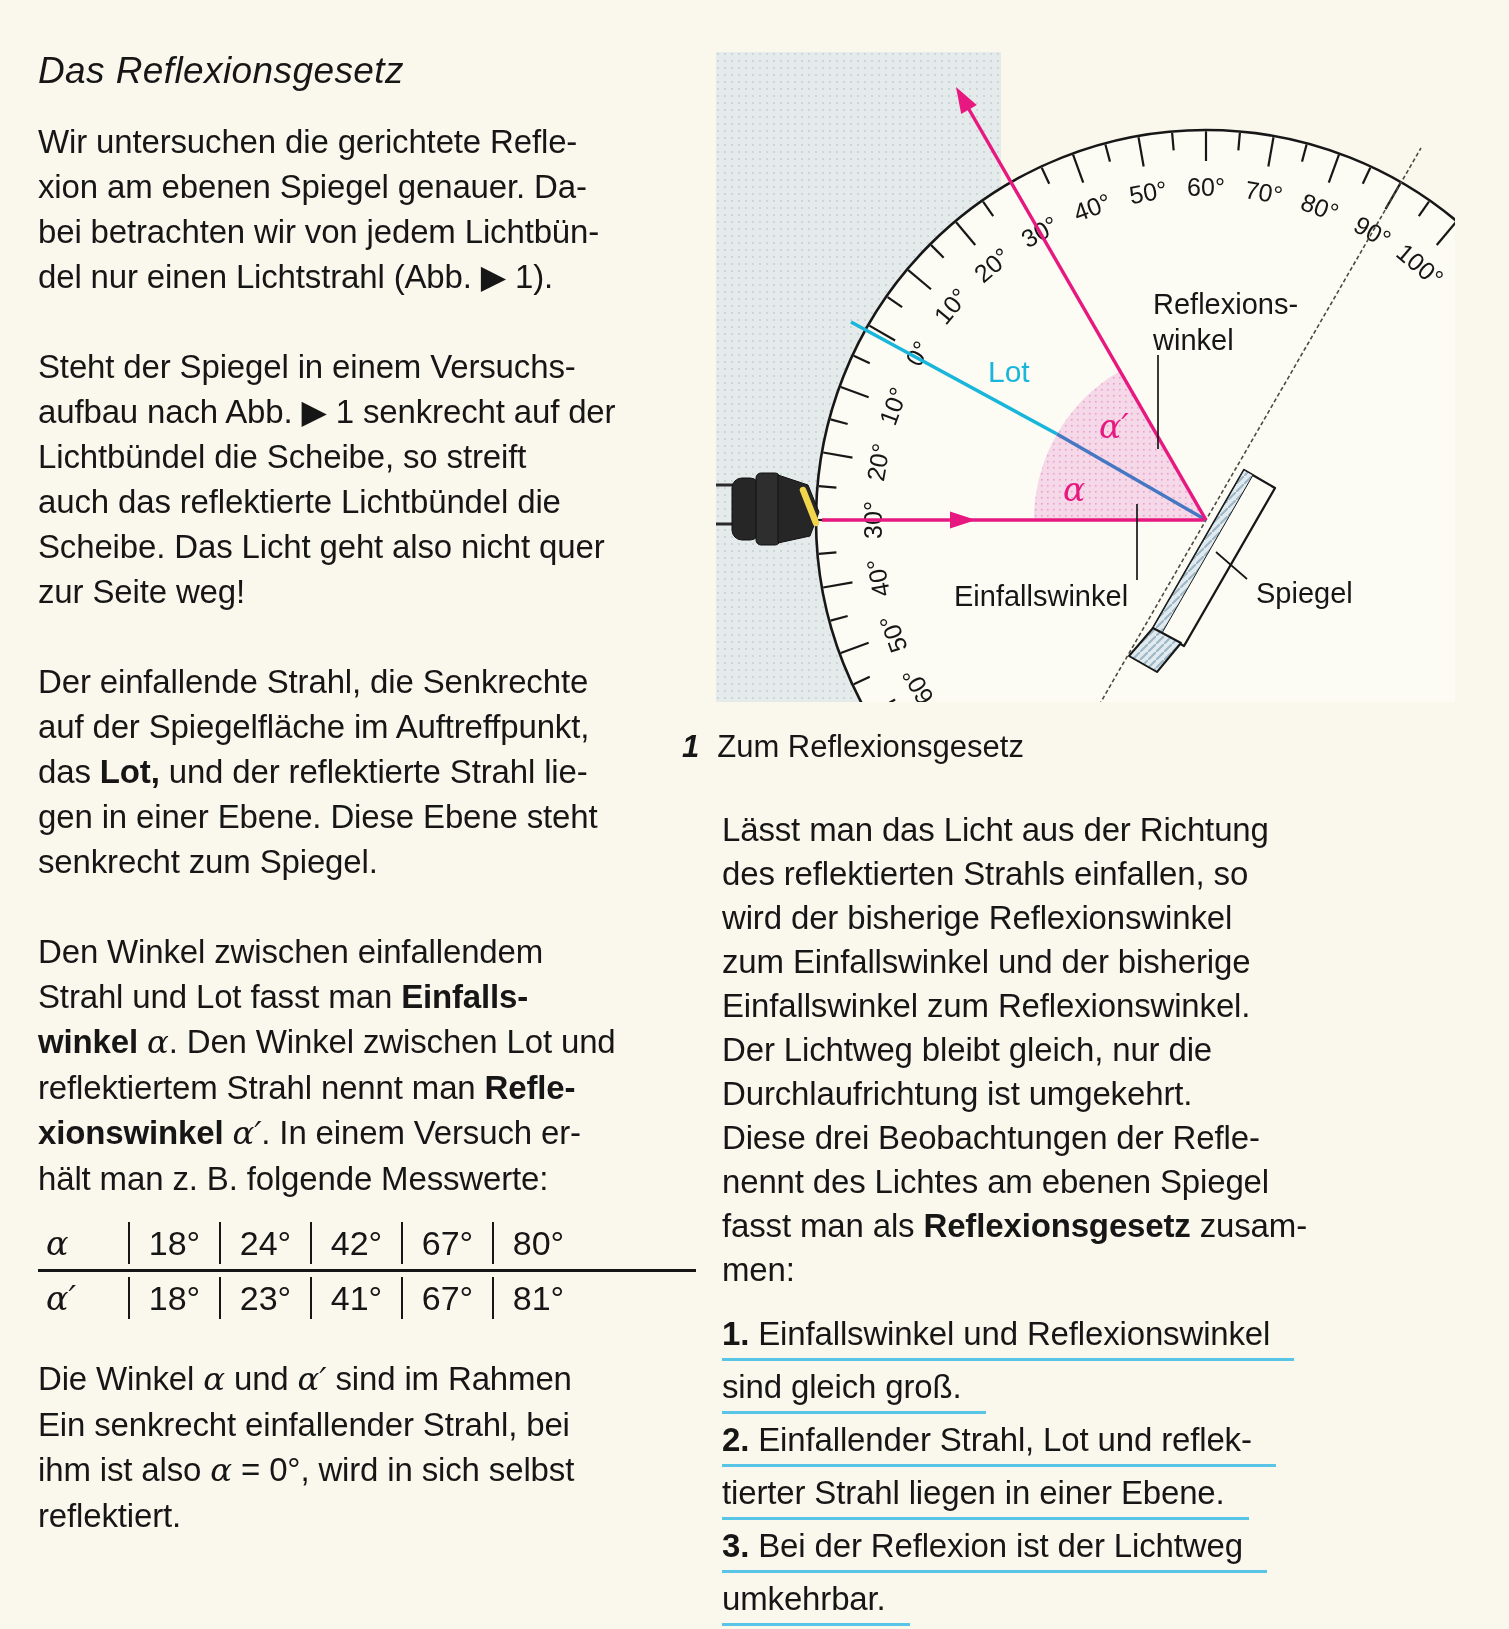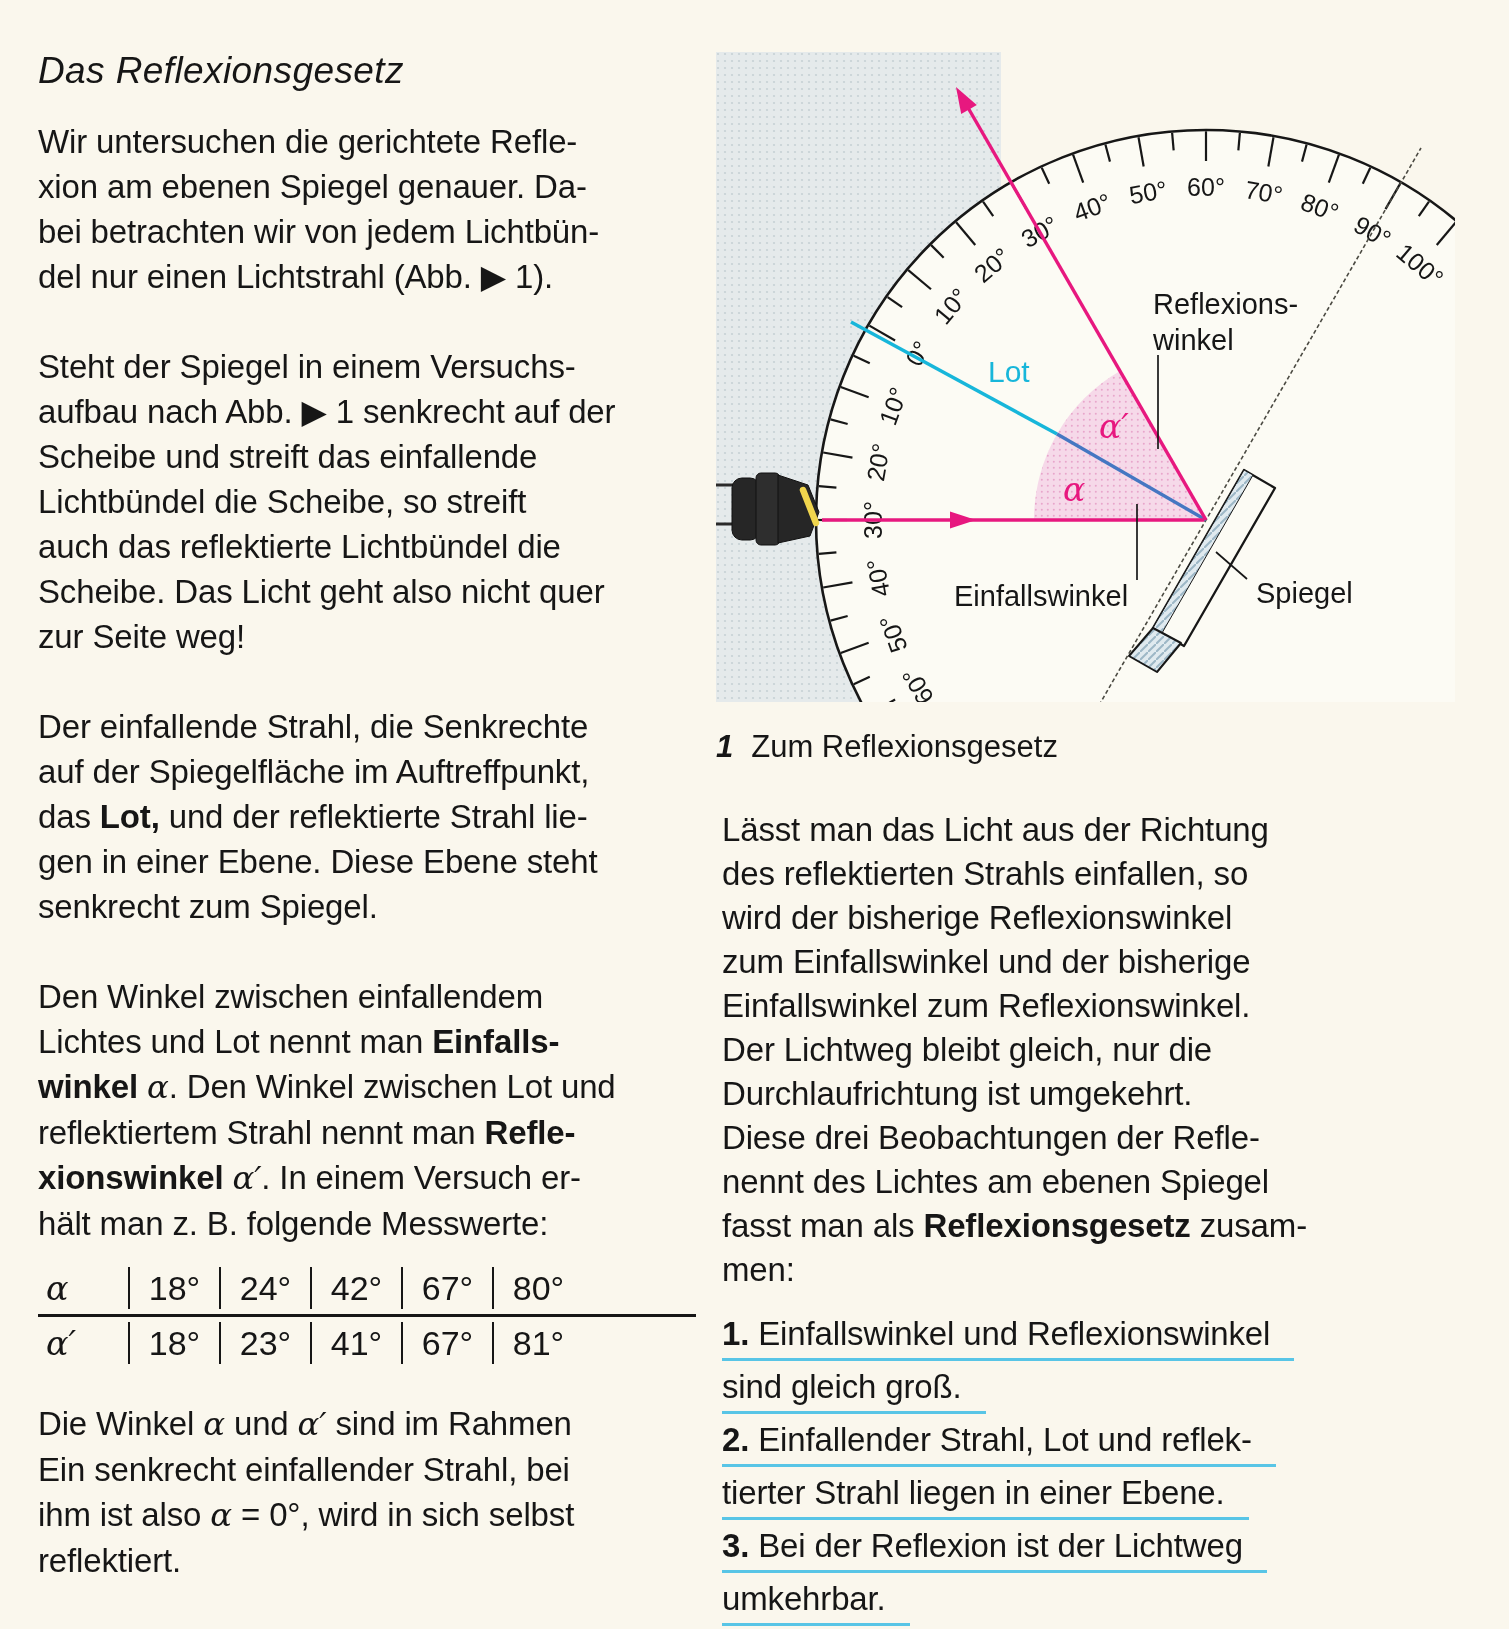--- a/index.html
+++ b/index.html
@@ -57,7 +57,6 @@
     <div class="para">
         <div class="ln"><span>Steht der Spiegel in einem Versuchs-</span></div>
         <div class="ln"><span>aufbau nach Abb. ▶ 1 senkrecht auf der</span></div>
-        <div class="ln"><span>Scheibe und streift das einfallende</span></div>
         <div class="ln"><span>Lichtbündel die Scheibe, so streift</span></div>
         <div class="ln"><span>auch das reflektierte Lichtbündel die</span></div>
         <div class="ln"><span>Scheibe. Das Licht geht also nicht quer</span></div>

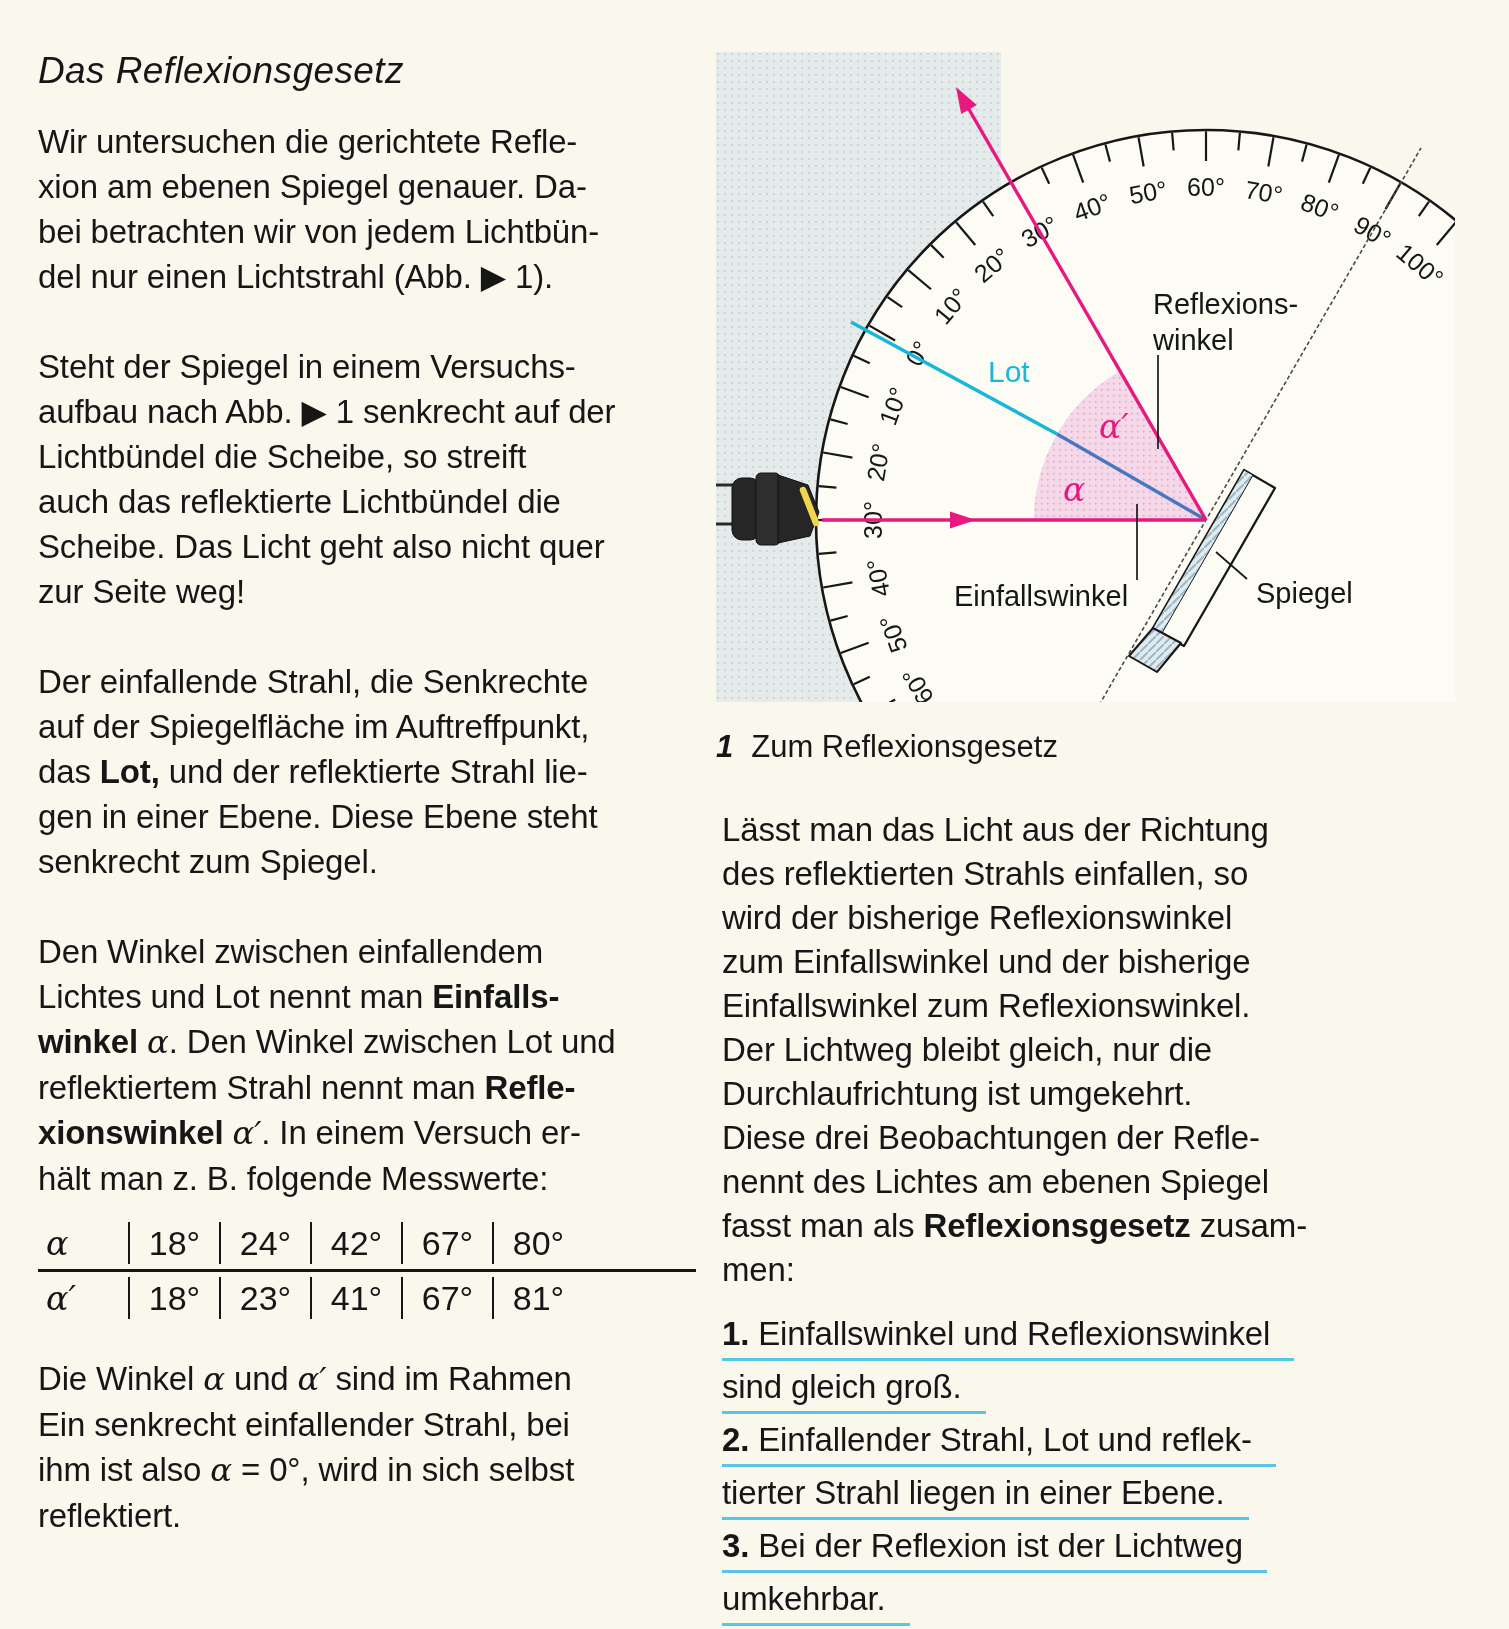--- a/index.html
+++ b/index.html
@@ -27,7 +27,7 @@
   .uspan{display:inline-block;border-bottom:3.5px solid var(--underline,#58c5e6);padding:0 24px 3px 0;}
   
   .figure{position:absolute;left:716px;top:52px;}
-  .caption{position:absolute;left:716px;top:729px;font-size:31px;}
+  .caption{position:absolute;left:682px;top:729px;font-size:31px;}
   .capnum{font-weight:bold;font-style:italic;margin-right:18px;}
   svg text{fill:var(--ink,#161616);font-family:"Liberation Sans",sans-serif;}
   .deg{font-size:25px;}

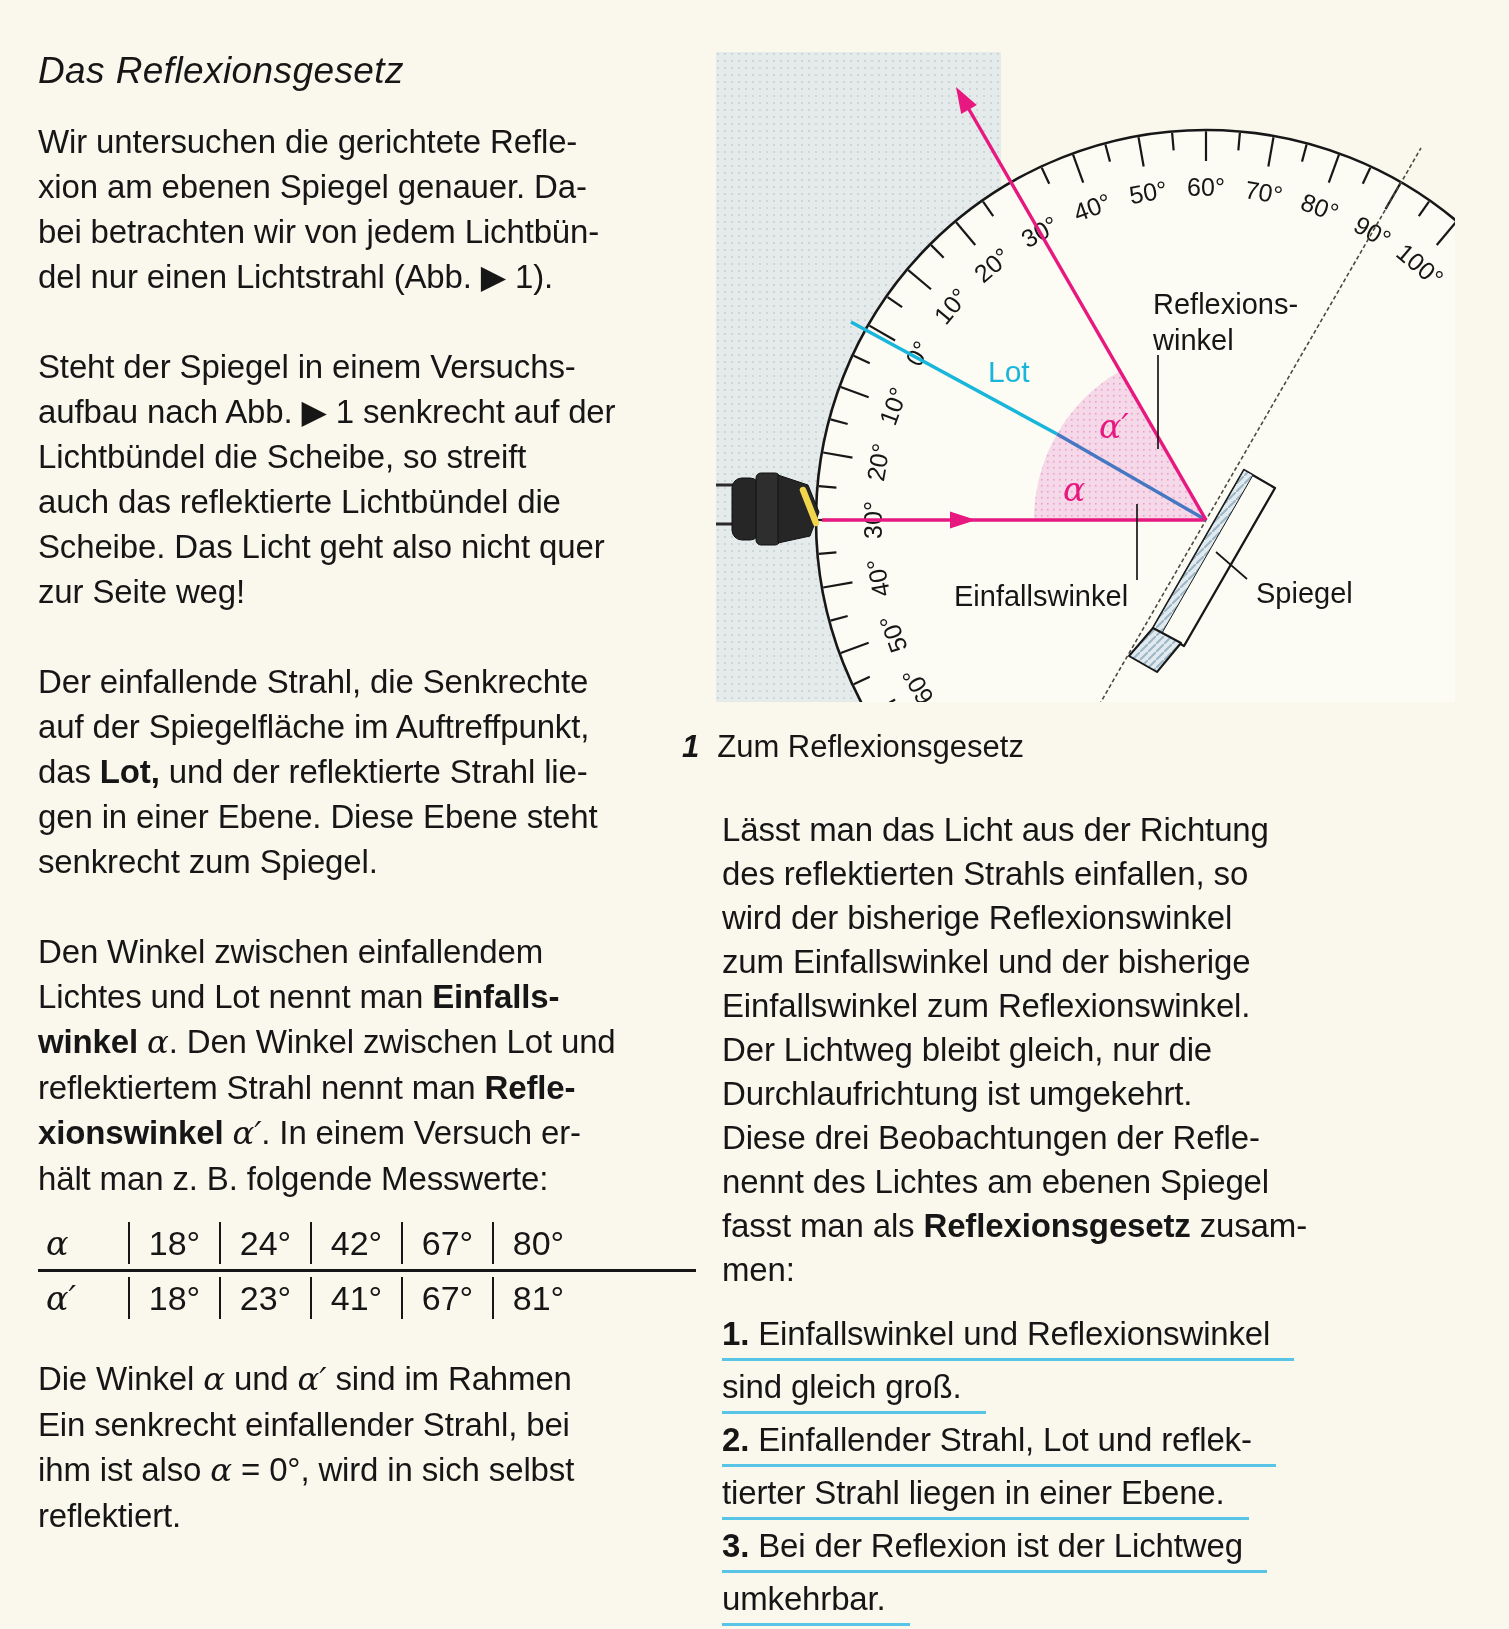--- a/index.html
+++ b/index.html
@@ -71,7 +71,7 @@
       </div>
     <div class="para" style="margin-bottom:10px">
         <div class="ln"><span>Den Winkel zwischen einfallendem</span></div>
-        <div class="ln"><span>Lichtes und Lot nennt man </span><span class="s-b">Einfalls-</span></div>
+        <div class="ln"><span>Strahl und Lot fasst man </span><span class="s-b">Einfalls-</span></div>
         <div class="ln"><span class="s-b">winkel</span><span> </span><span class="s-g">α</span><span>. Den Winkel zwischen Lot und</span></div>
         <div class="ln"><span>reflektiertem Strahl nennt man </span><span class="s-b">Refle-</span></div>
         <div class="ln"><span class="s-b">xionswinkel</span><span> </span><span class="s-g">α′</span><span>. In einem Versuch er-</span></div>

